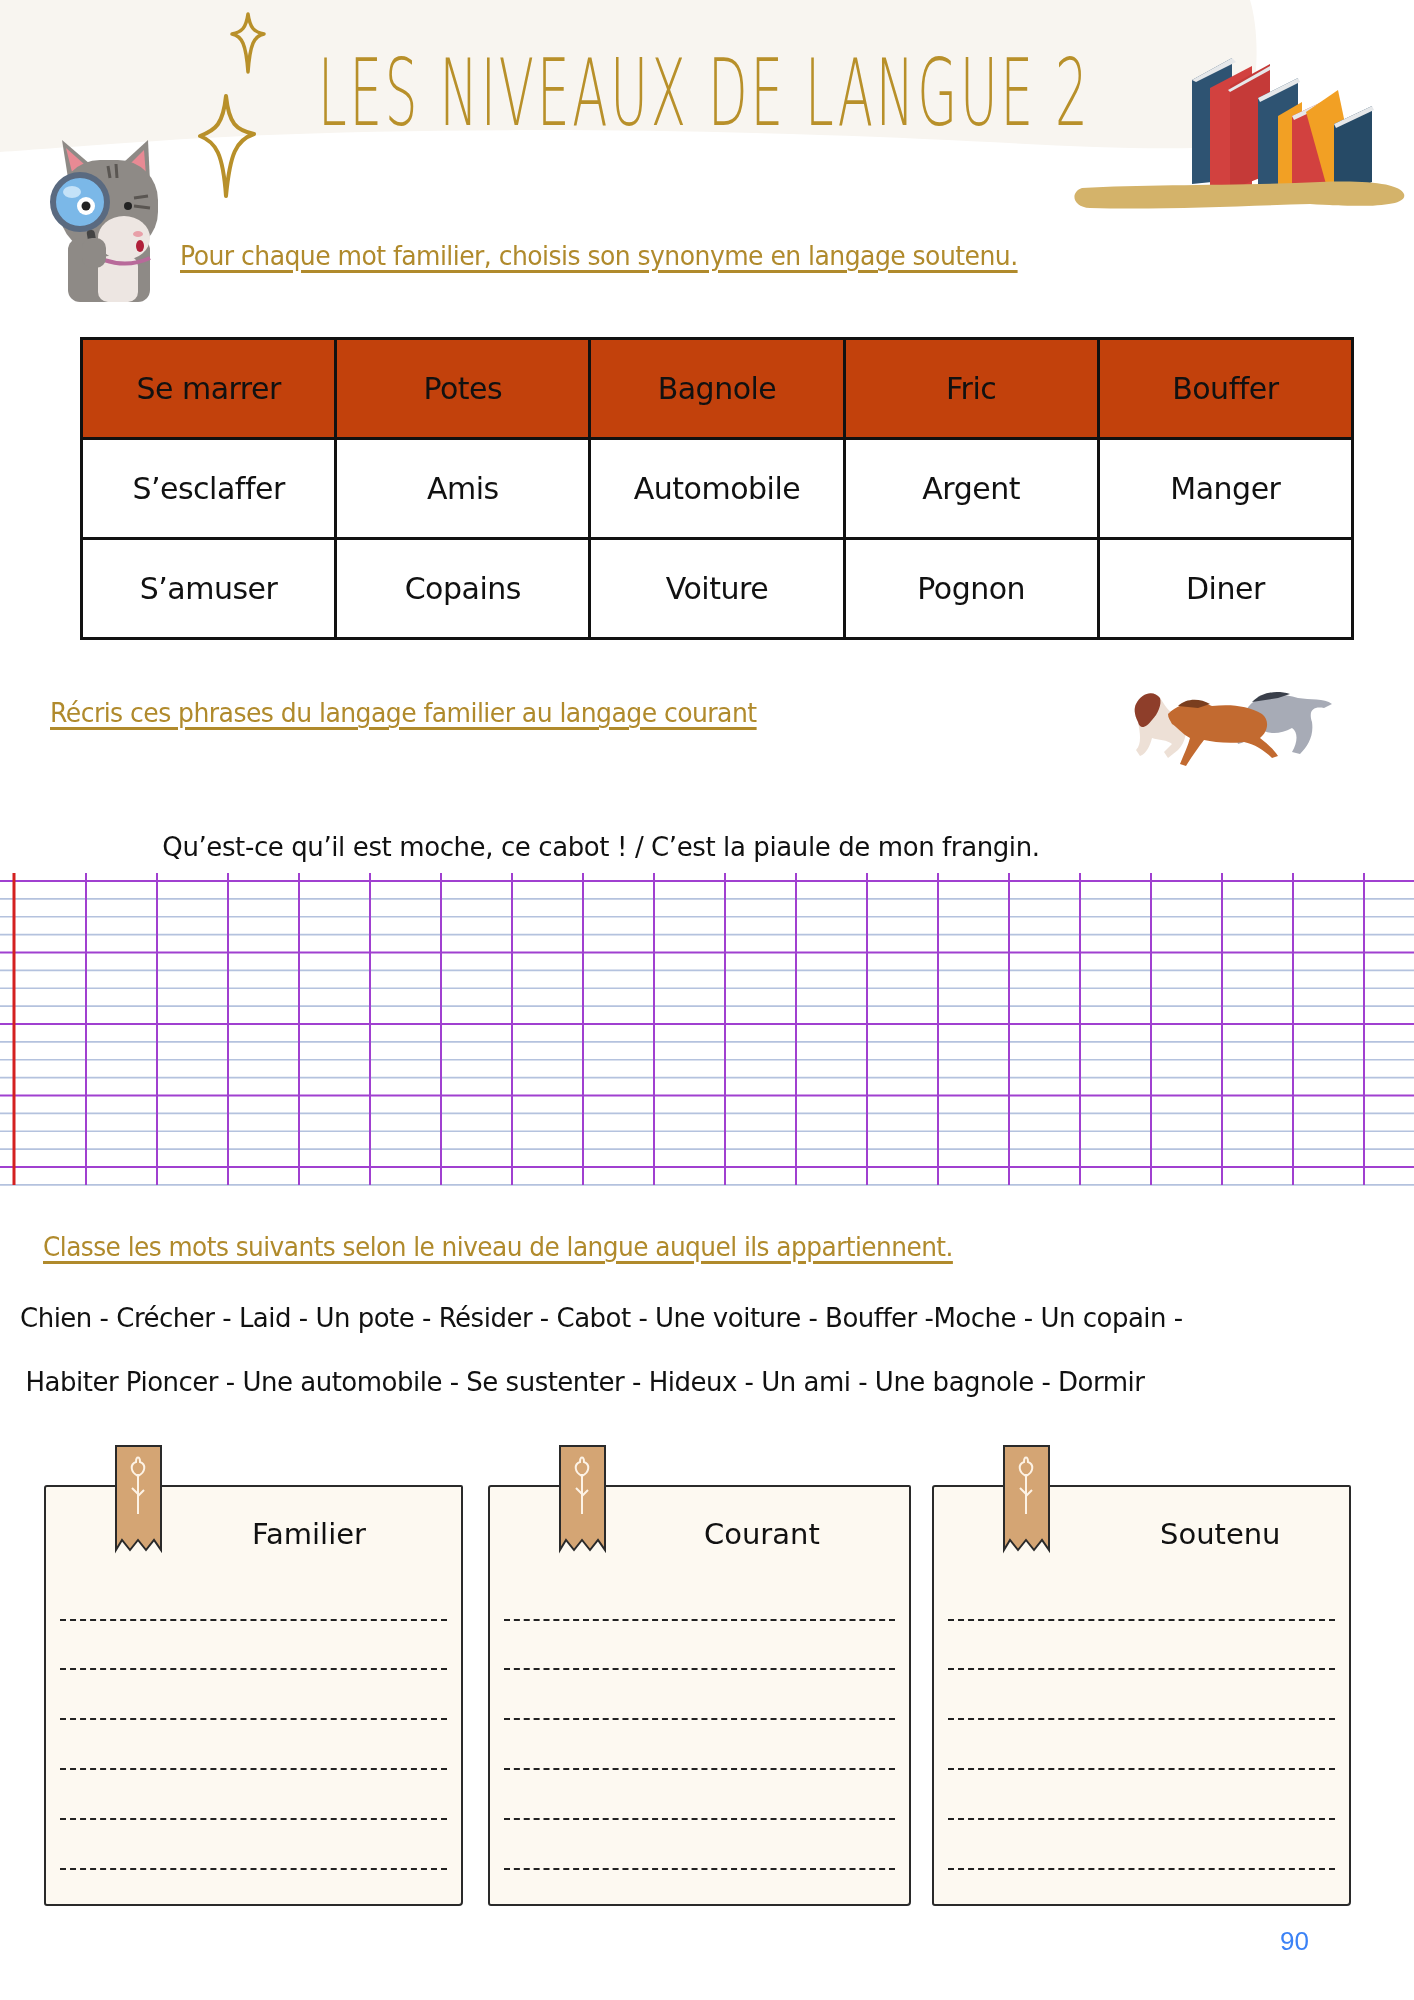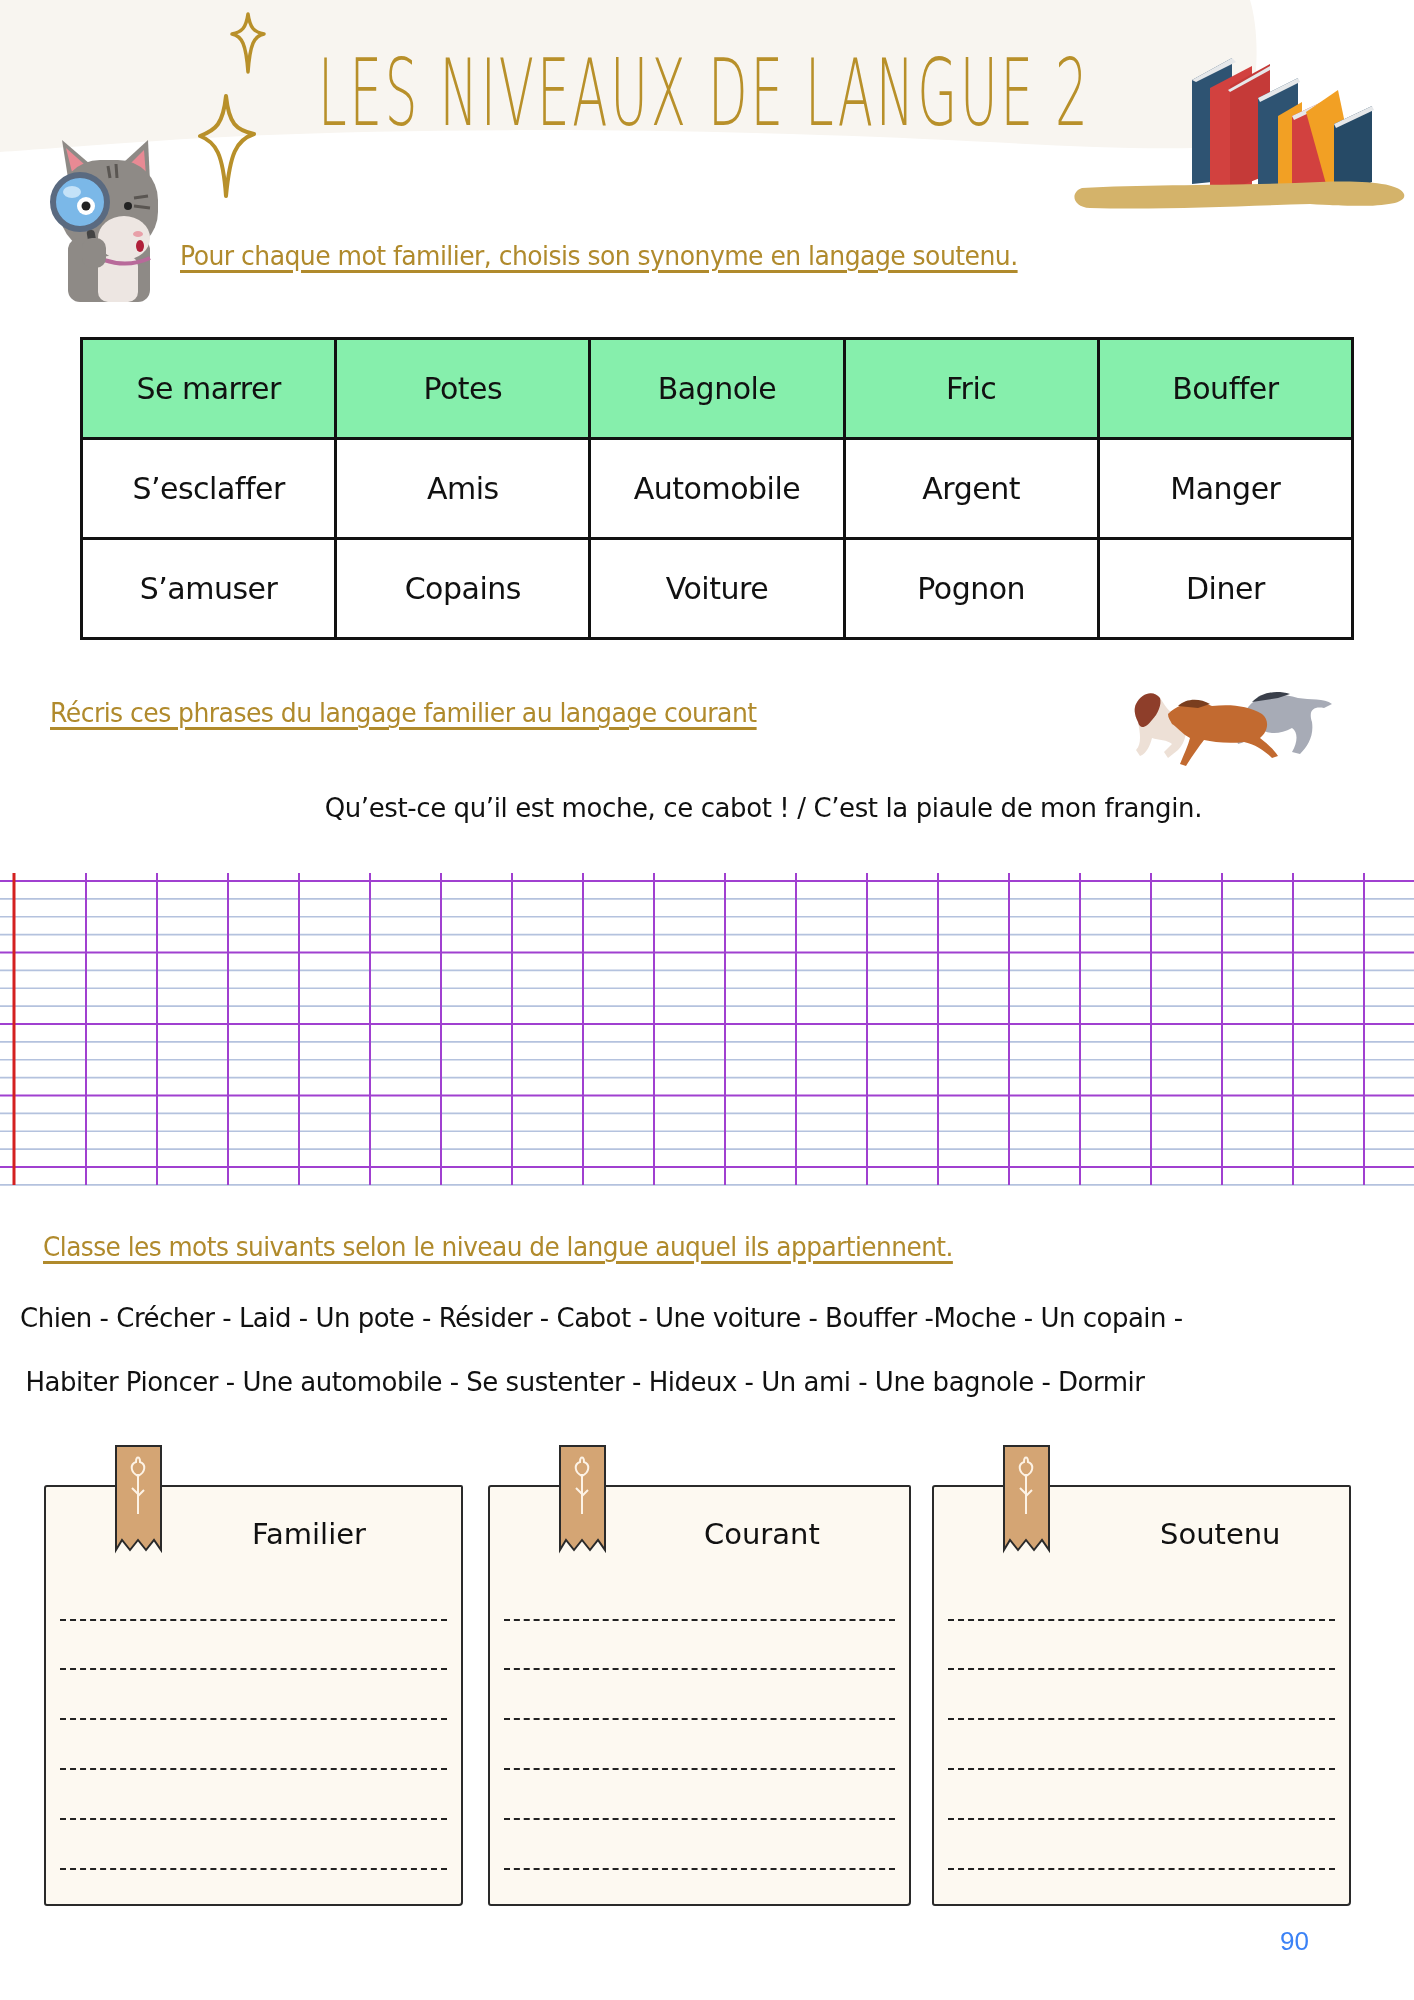--- a/index.html
+++ b/index.html
@@ -23,7 +23,7 @@
   
   #synonym-table { left: 80px; top: 337px; width: 1274px; height: 302px; border-collapse: collapse; table-layout: fixed; }
   #synonym-table td { border: 3px solid #111; text-align: center; vertical-align: middle; font-size: 30px; color: #111; font-family: "DejaVu Sans", sans-serif; letter-spacing: -0.5px; }
-  #synonym-table tr.head td { background: #86efac; }
+  #synonym-table tr.head td { background: #c2410c; }
   #synonym-table tr { height: 100px; }
 
   #horses { left: 1128px; top: 684px; width: 215px; height: 85px; }

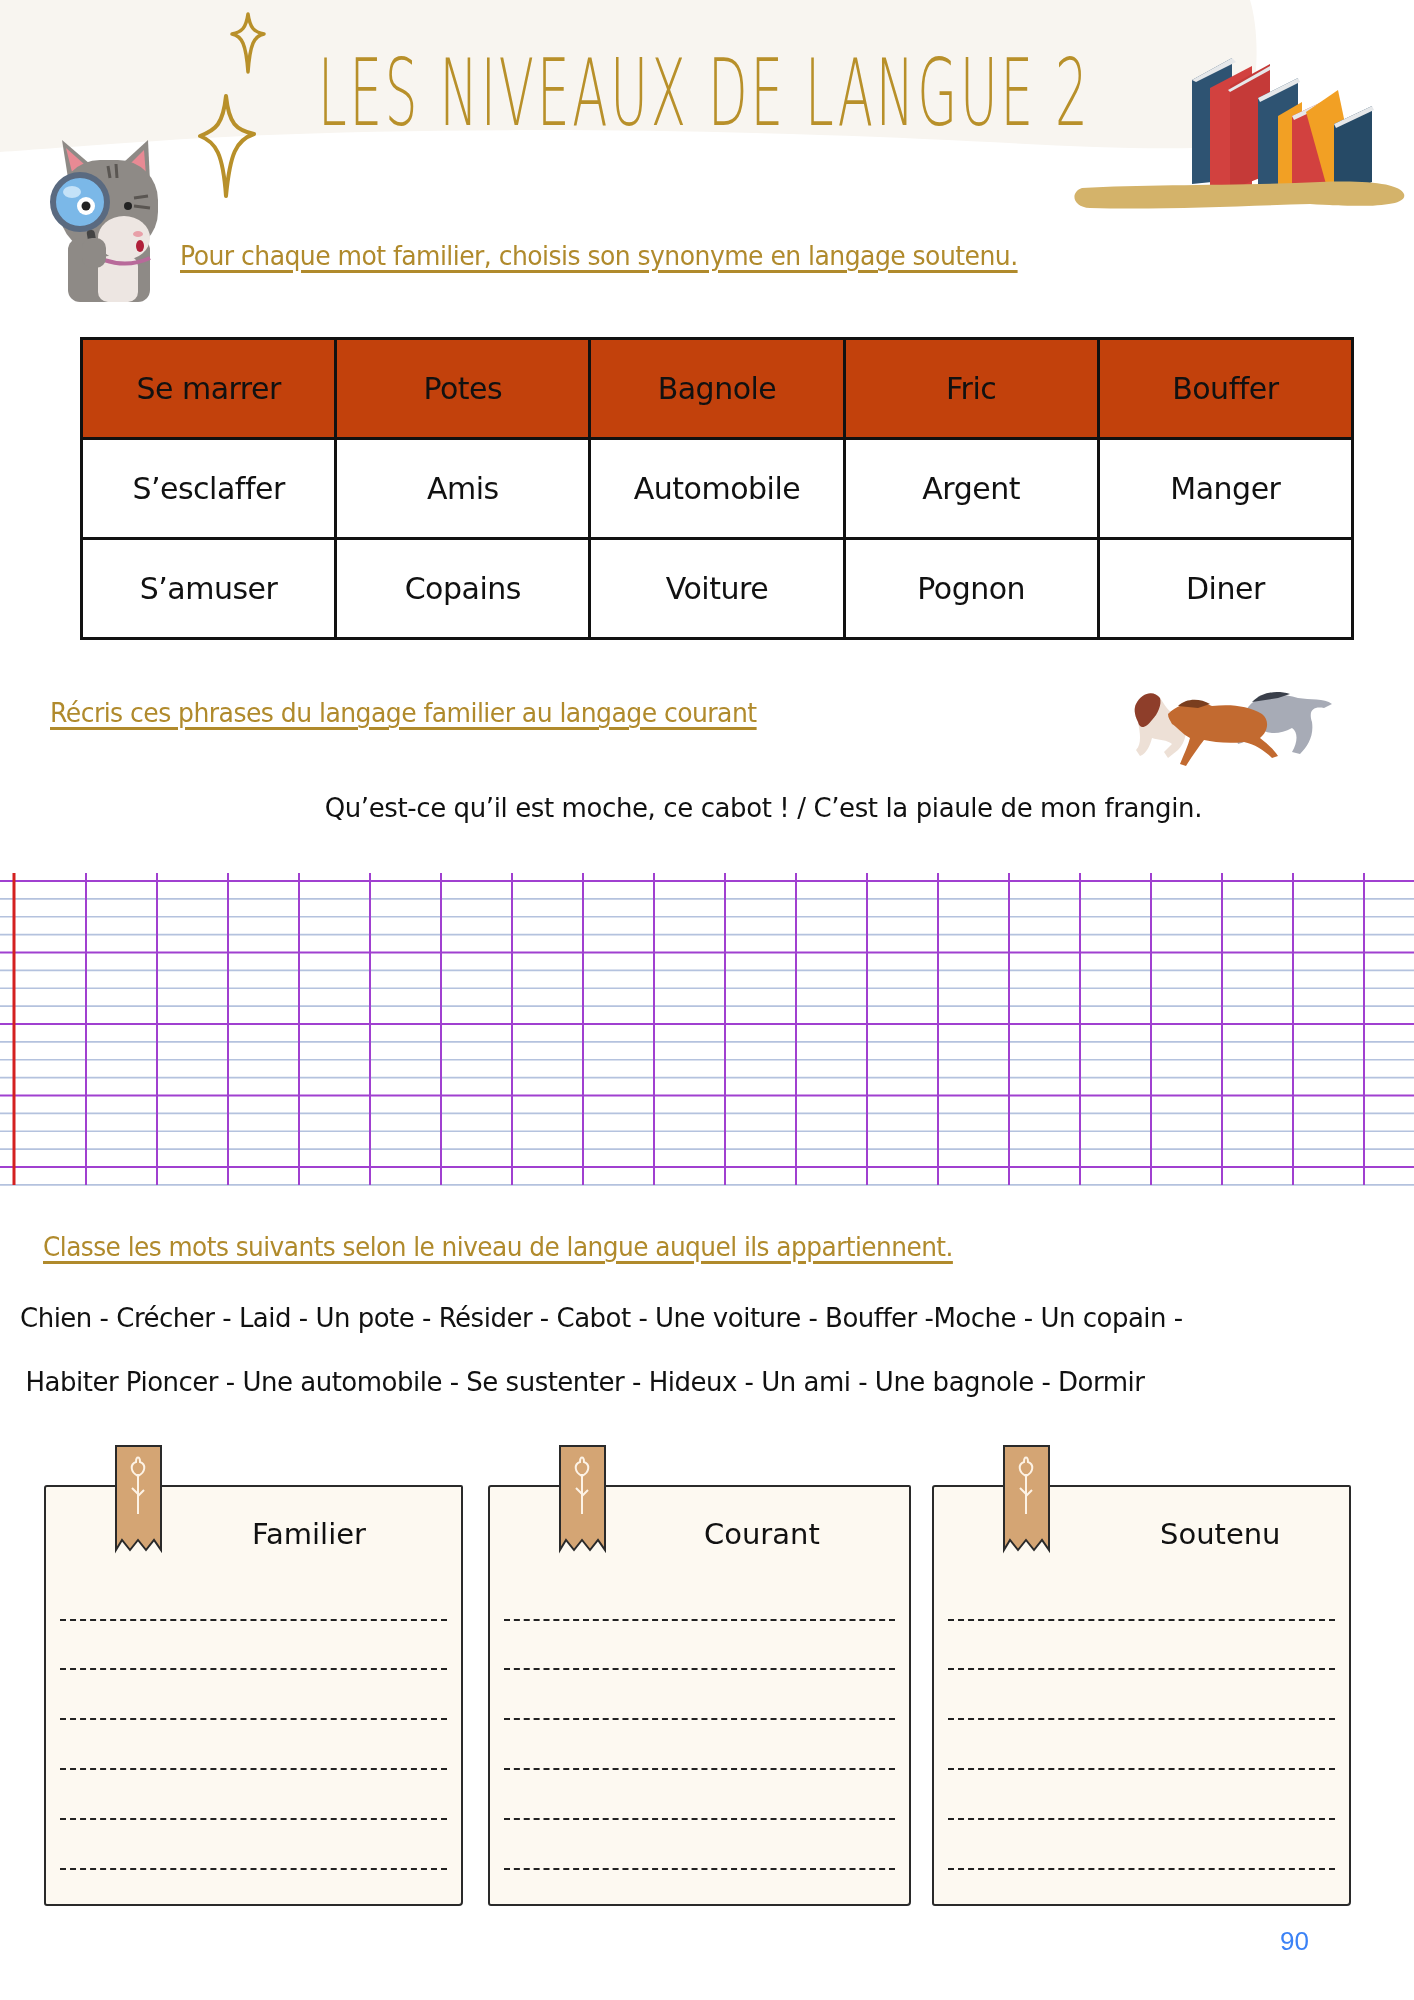--- a/index.html
+++ b/index.html
@@ -28,7 +28,7 @@
 
   #horses { left: 1128px; top: 684px; width: 215px; height: 85px; }
 
-  #sentence { left: 0; width: 1202px; top: 793px; text-align: right; font-size: 26px; color: #111; white-space: nowrap; letter-spacing: -0.4px; }
+  #sentence { left: 0; width: 1202px; top: 832px; text-align: center; font-size: 26px; color: #111; white-space: nowrap; letter-spacing: -0.4px; }
 
   
   #seyes-grid { left: 0; top: 872px; width: 1414px; height: 318px; }

